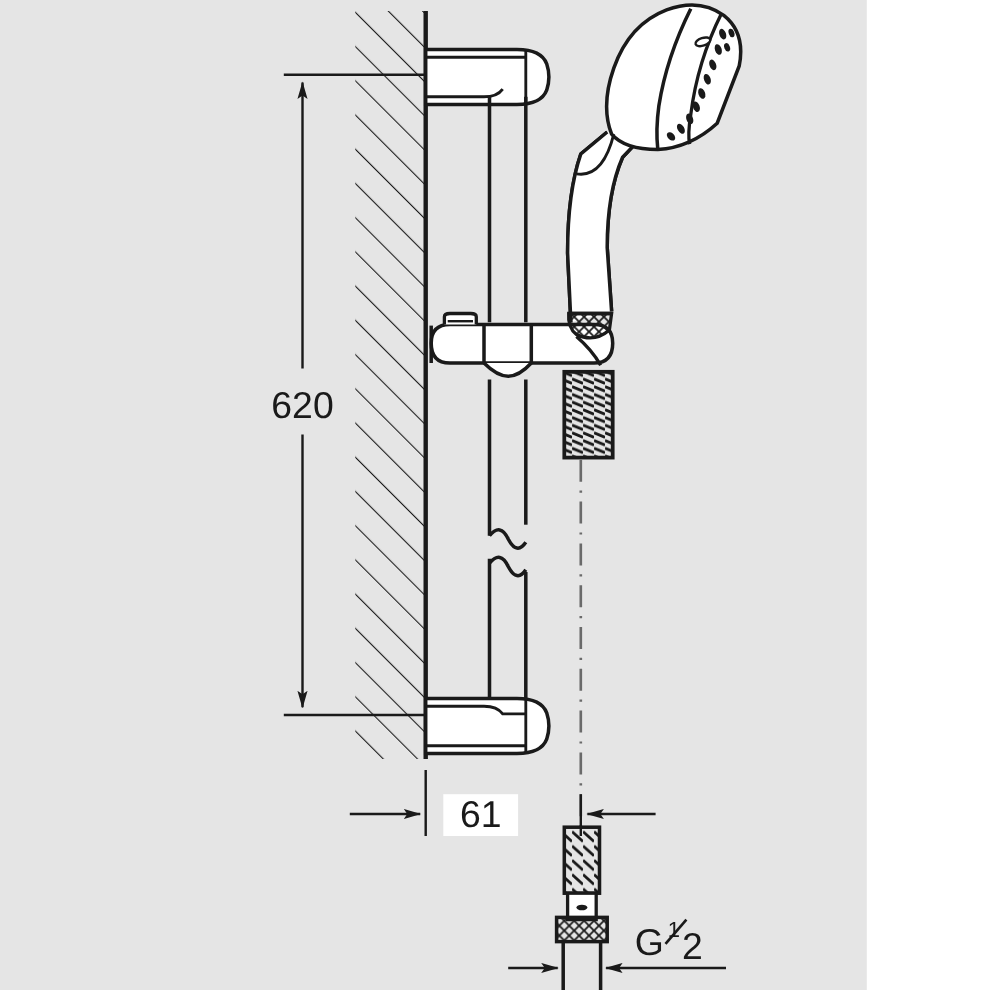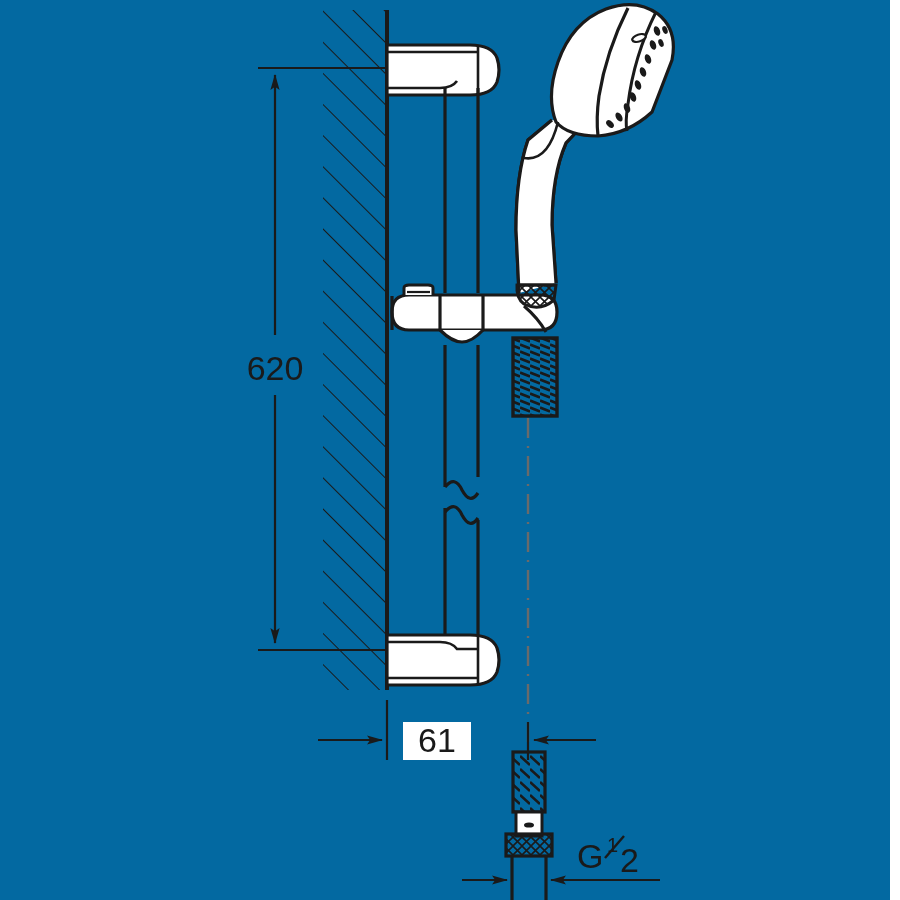--- a/index.html
+++ b/index.html
@@ -12,9 +12,9 @@
   }
   #canvas {
     position: relative;
-    width: 890px;
+    width: 788px;
     height: 900px;
-    background: #0369a1;
+    background: #e5e5e5;
     overflow: hidden;
   }
   svg.drawing {

